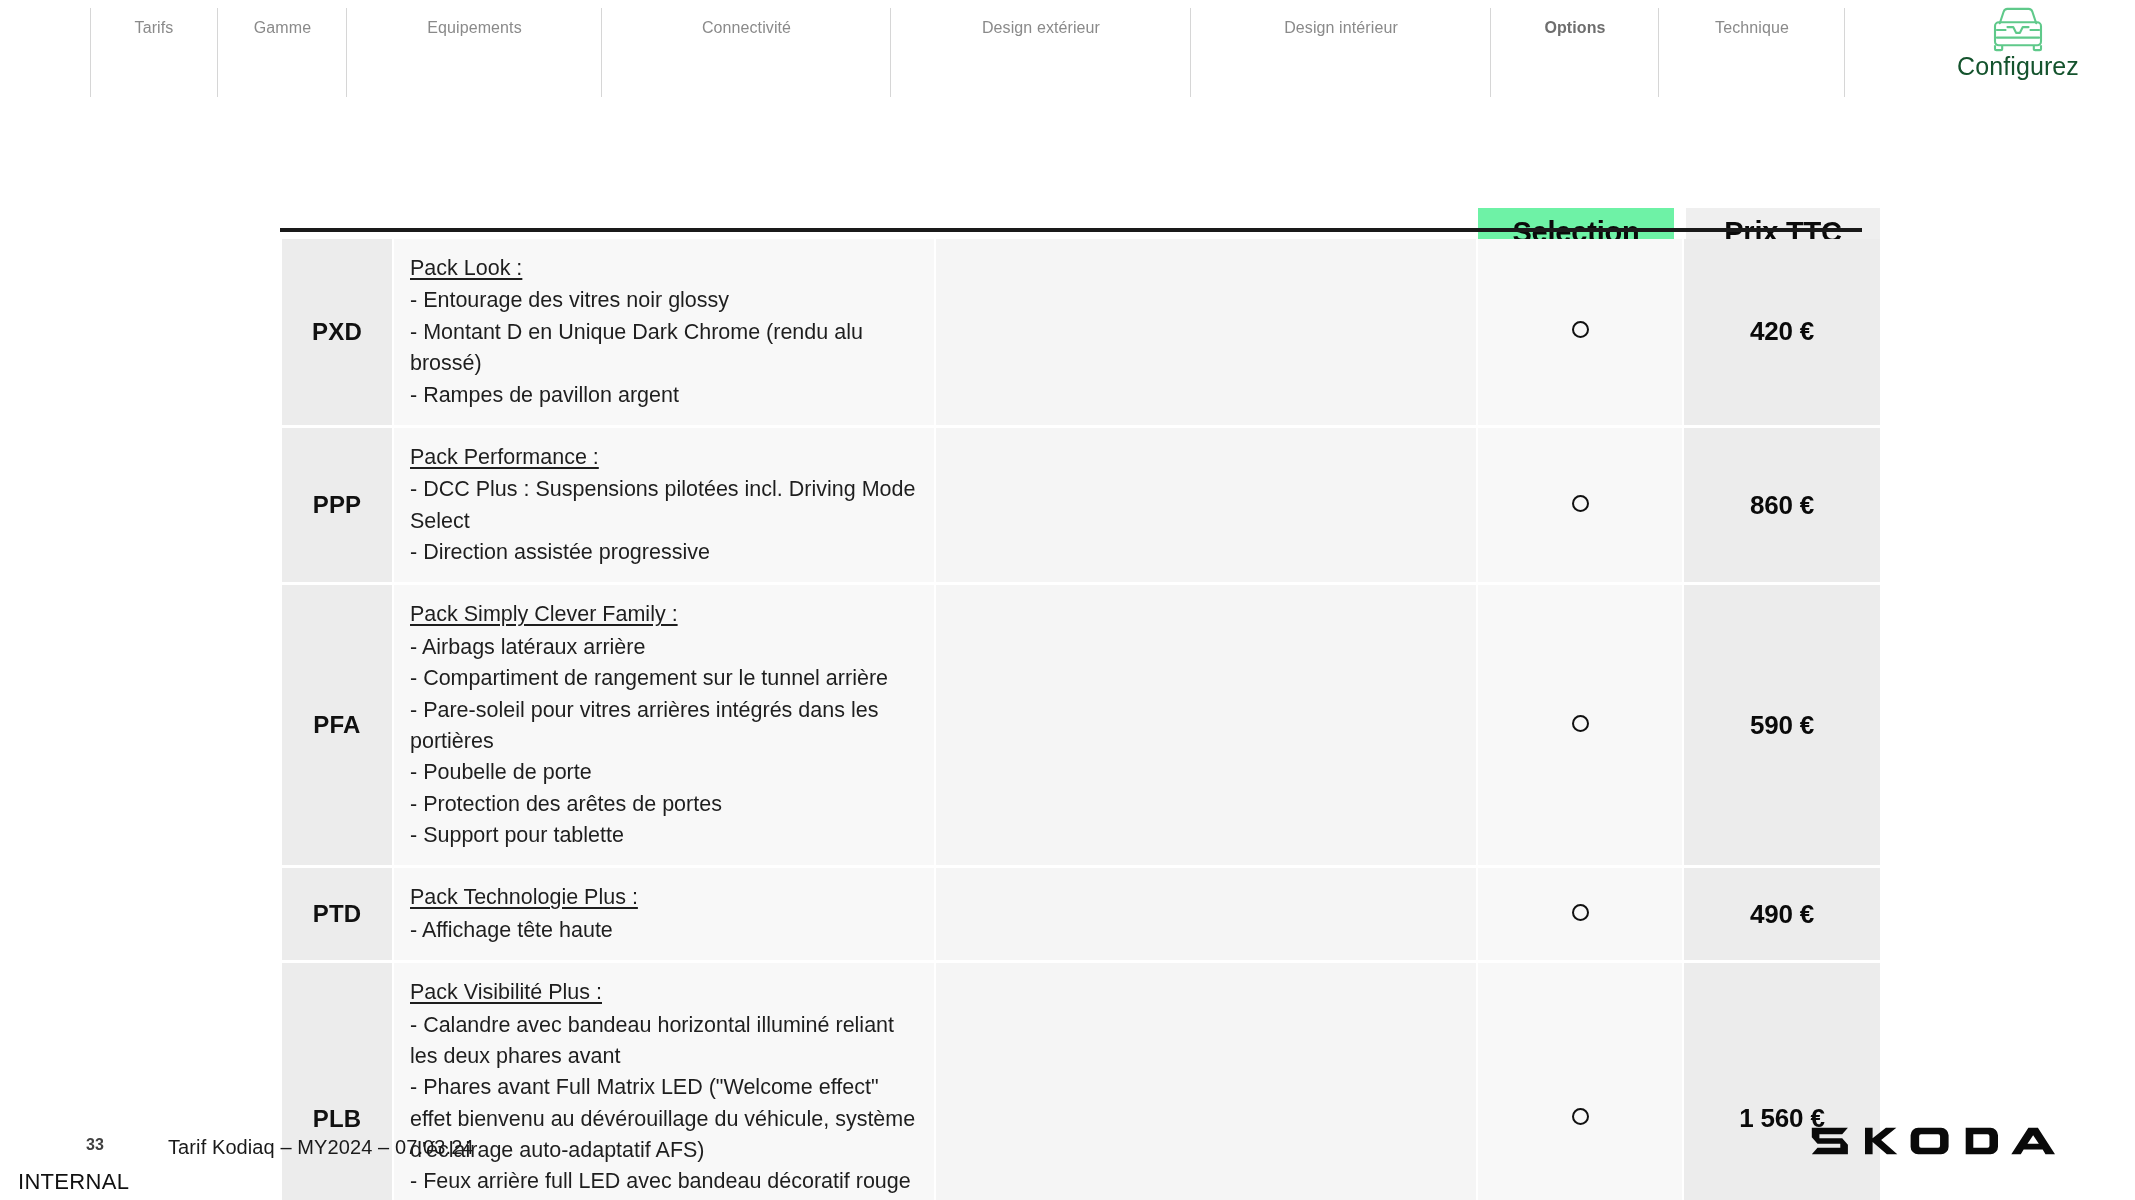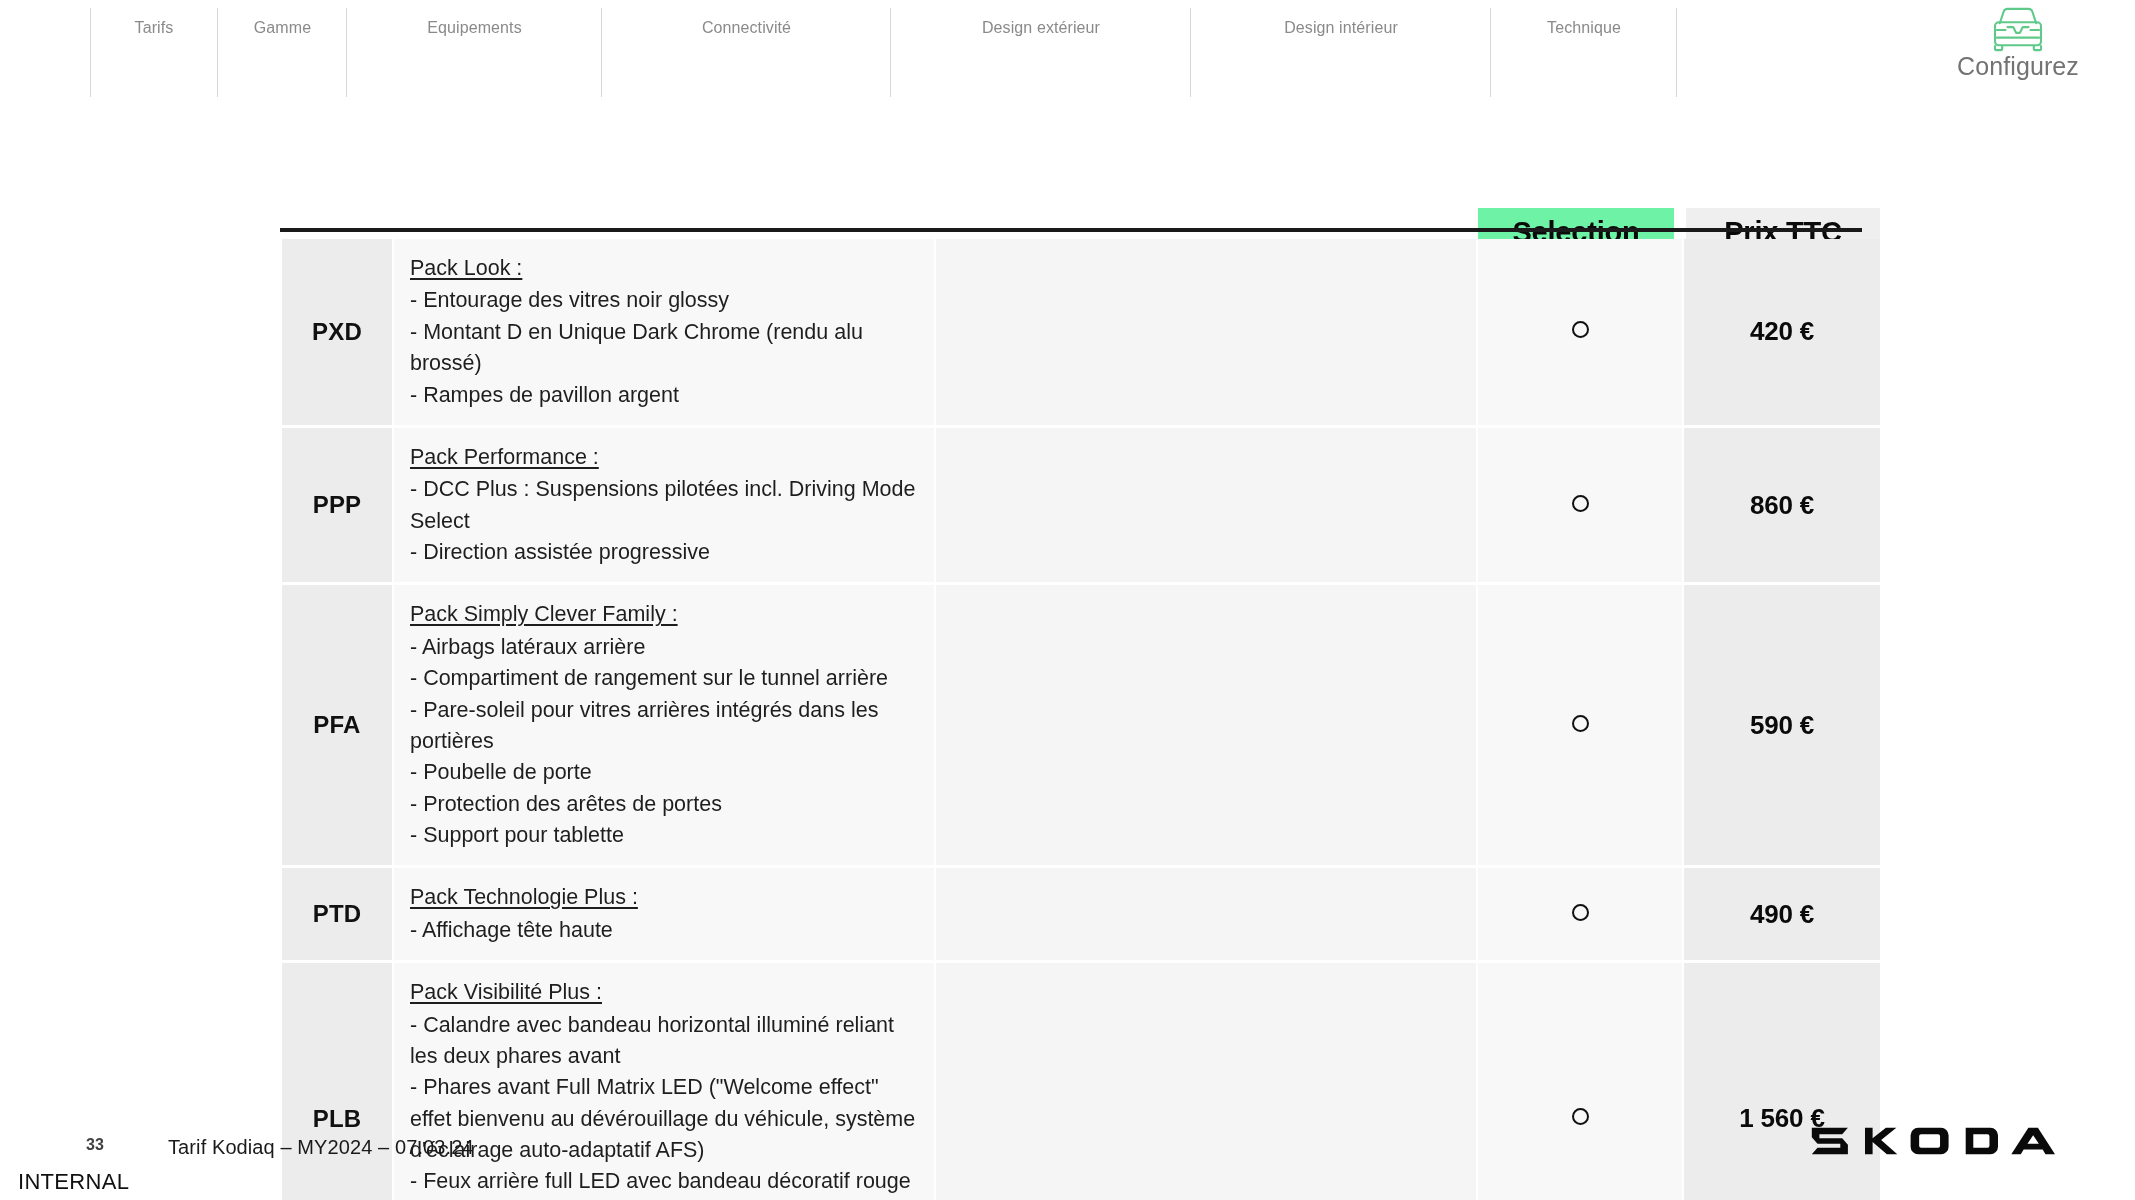--- a/index.html
+++ b/index.html
@@ -256,6 +256,9 @@
     </div>
     <div class="nav-item" style="width:300px">
       <span>Design intérieur</span>
+    </div>
+    <div class="nav-item active" style="width:168px">
+      <span>Options</span>
     </div>
     <div class="nav-item" style="width:186px; ">
       <span>Technique</span>

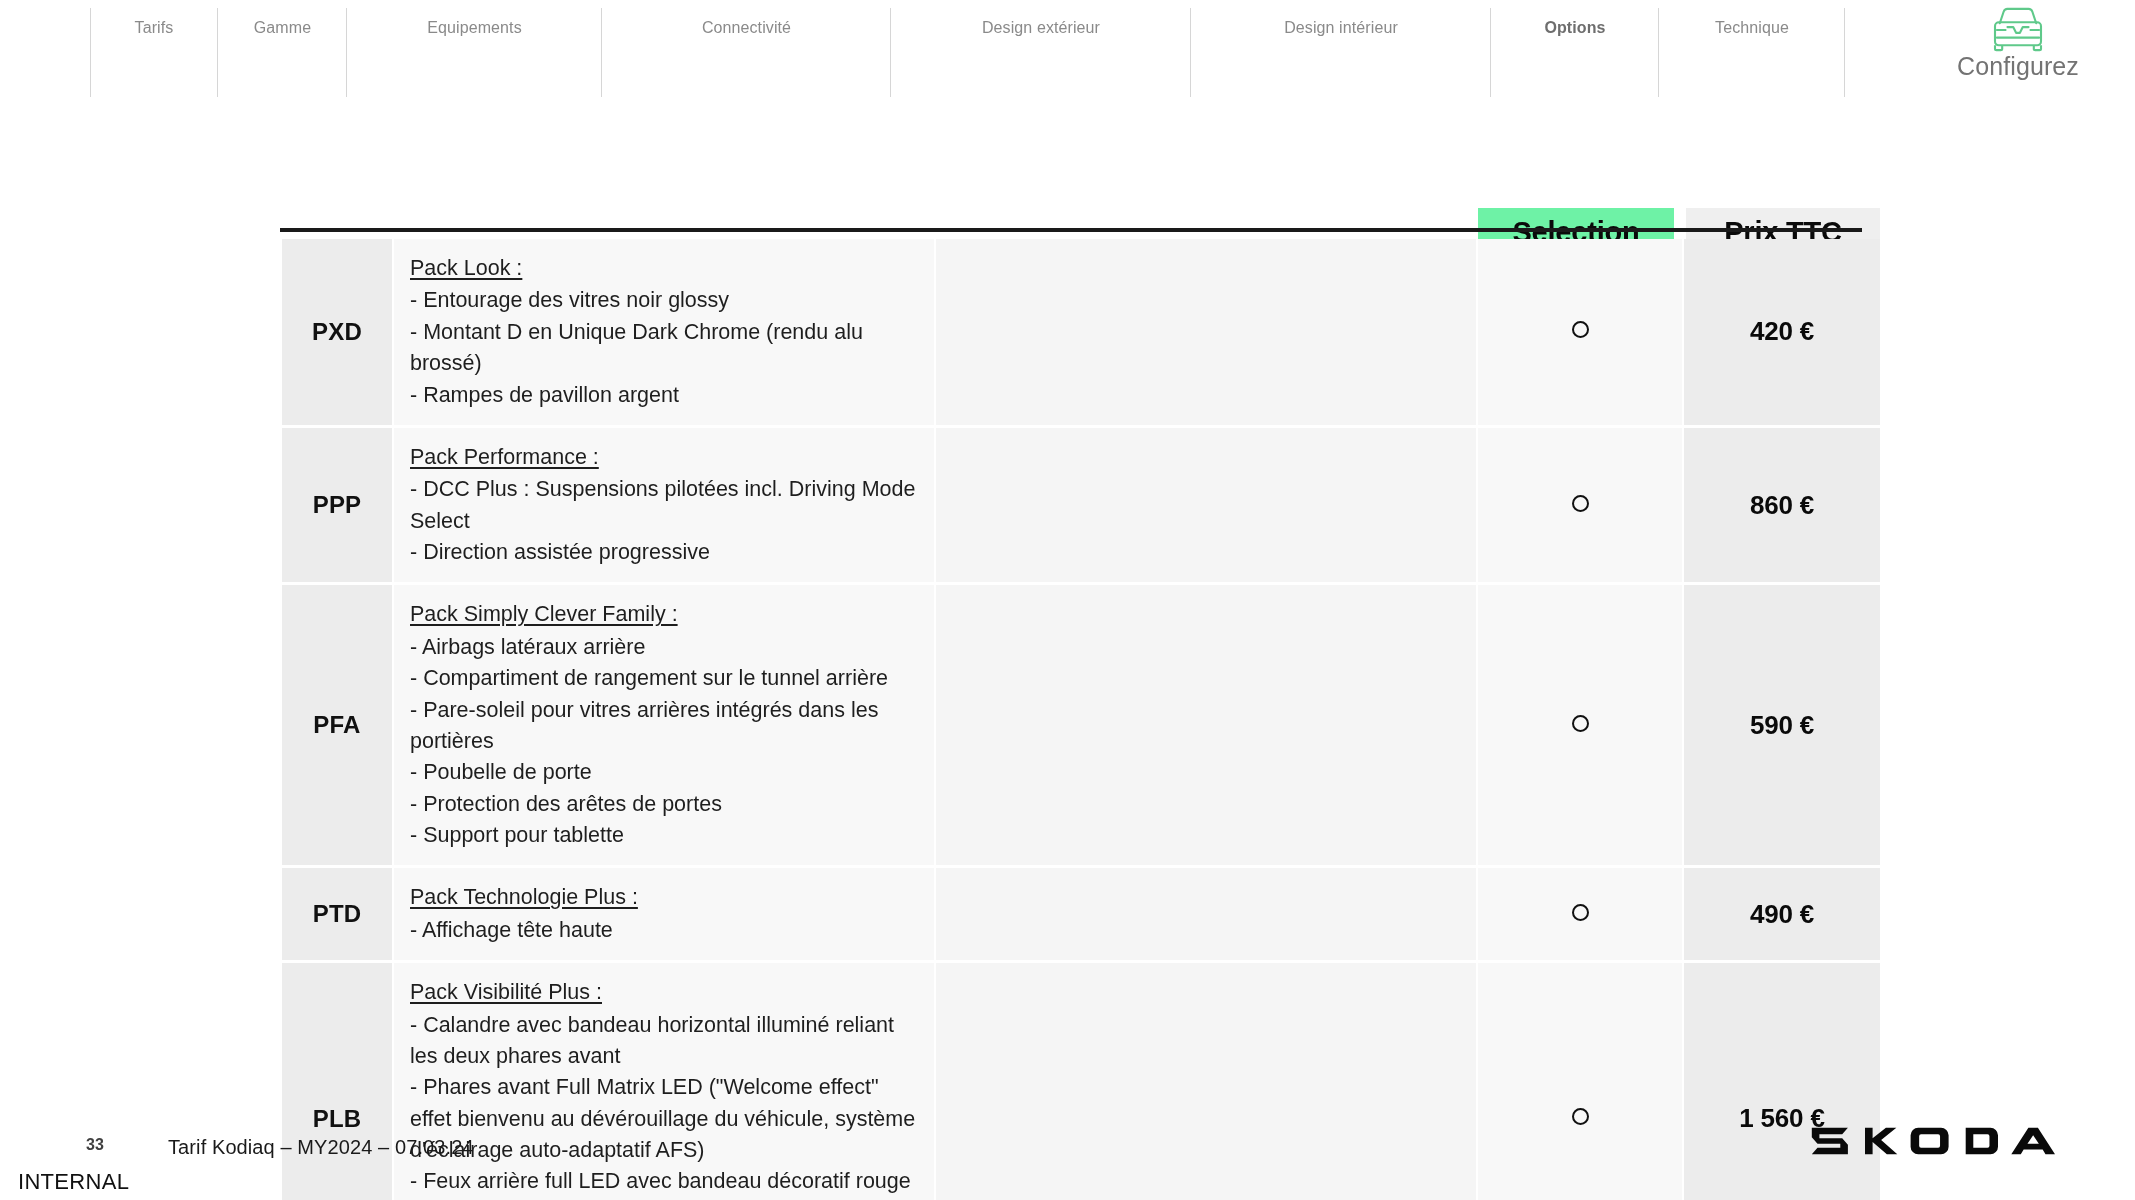--- a/index.html
+++ b/index.html
@@ -79,7 +79,7 @@
   }
   .nav-config .car-ic { width: 66px; height: 46px; display: block; }
   .nav-config .cfg-label {
-    color: #737373;
+    color: #14532d;
     font-size: 25px;
     font-weight: 400;
     line-height: 1;

